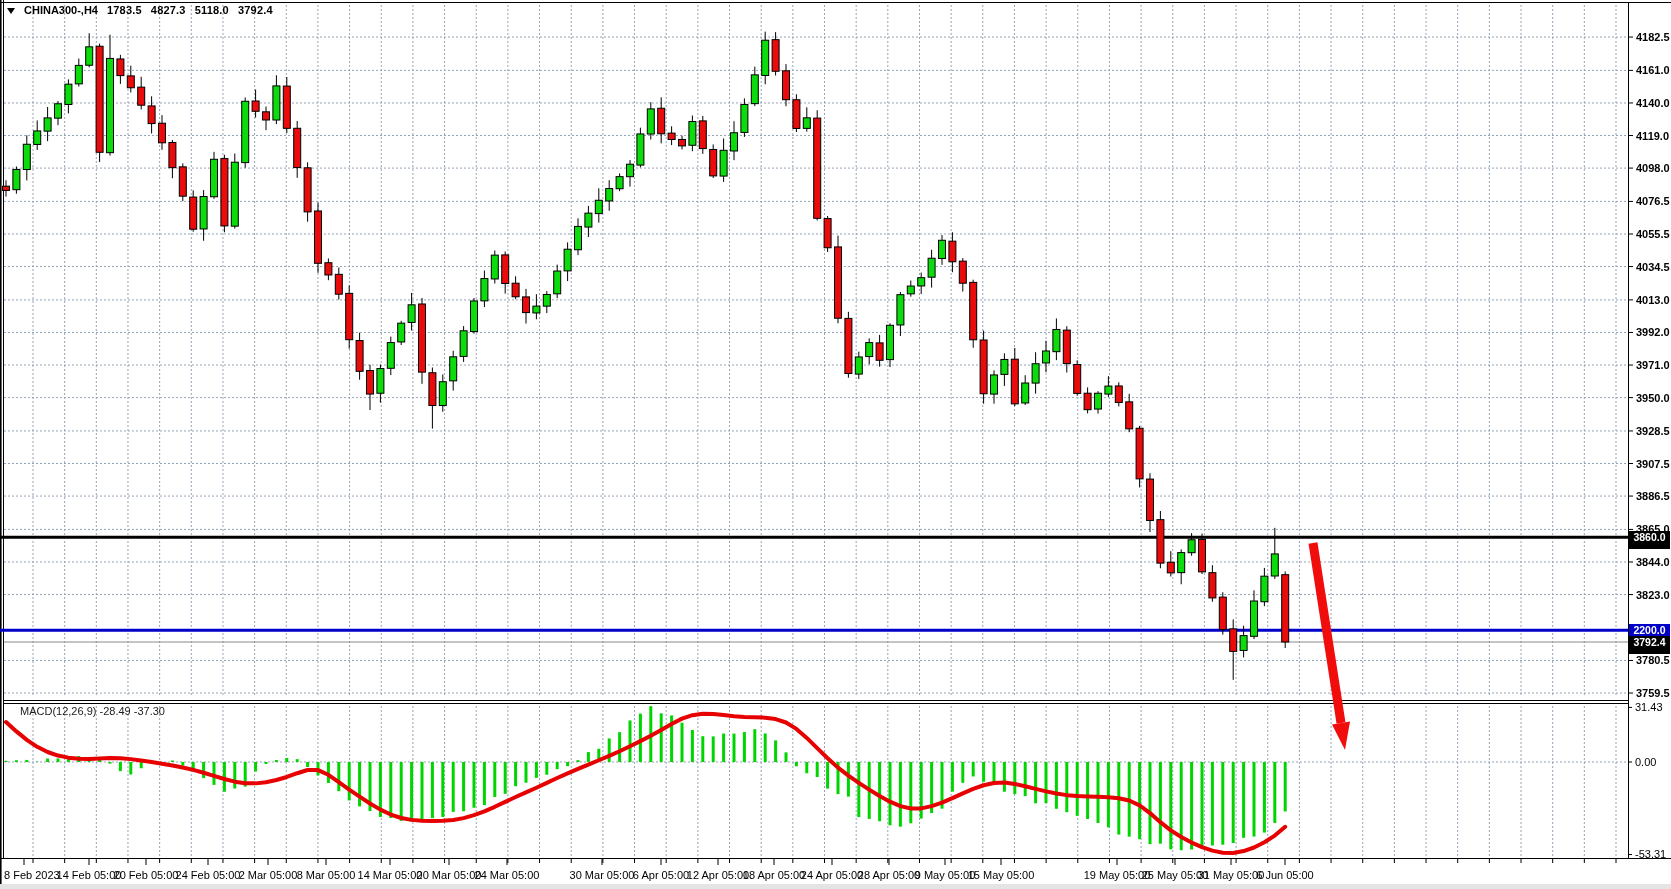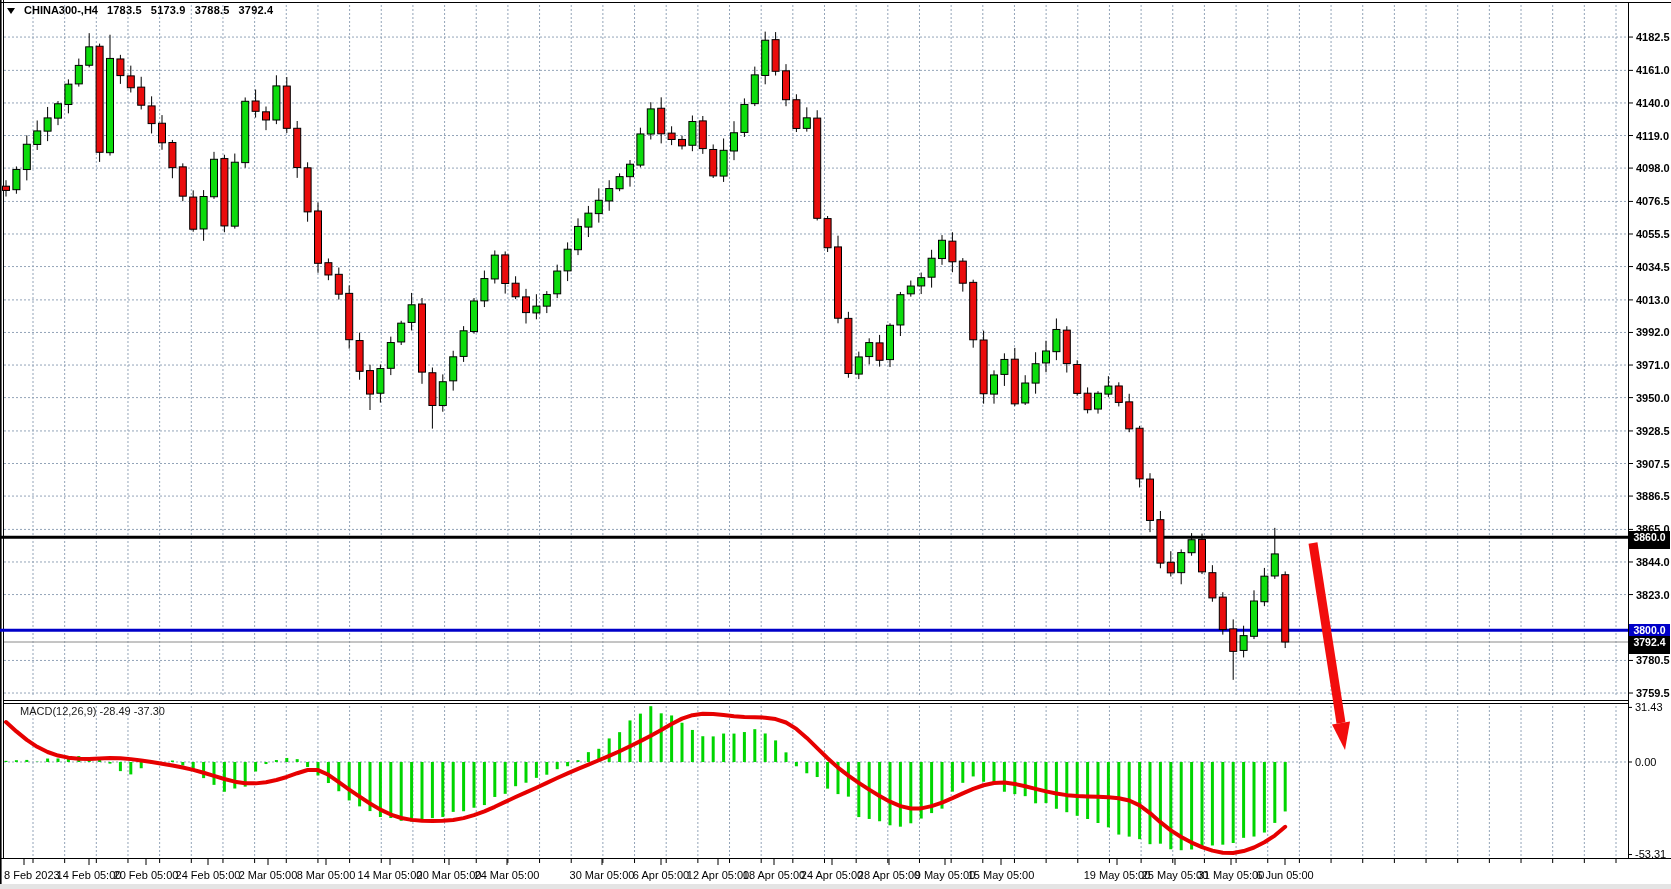--- a/index.html
+++ b/index.html
@@ -690,7 +690,7 @@
     <span class="tri"></span>
     <span>CHINA300-,H4</span>
     <span class="vals">1783.5</span>
-    <span class="vals">5173.9</span>
+    <span class="vals">4827.3</span>
     <span class="vals">3788.5</span>
     <span class="vals">3792.4</span>
   </div>

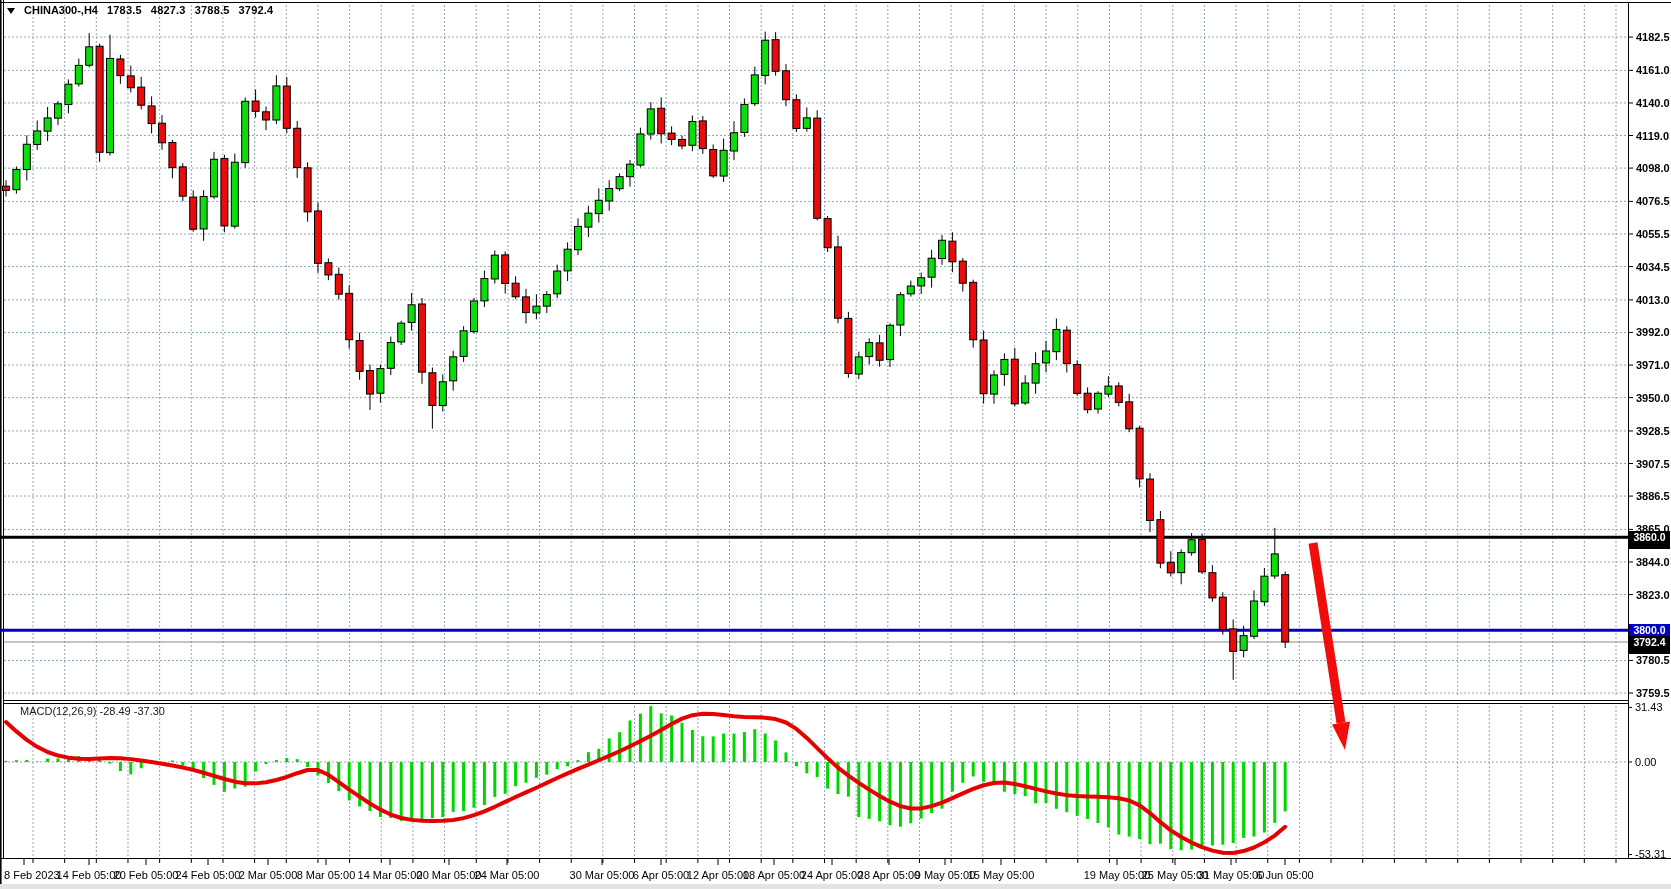--- a/index.html
+++ b/index.html
@@ -691,7 +691,7 @@
     <span>CHINA300-,H4</span>
     <span class="vals">1783.5</span>
     <span class="vals">4827.3</span>
-    <span class="vals">3788.5</span>
+    <span class="vals">5118.0</span>
     <span class="vals">3792.4</span>
   </div>
 

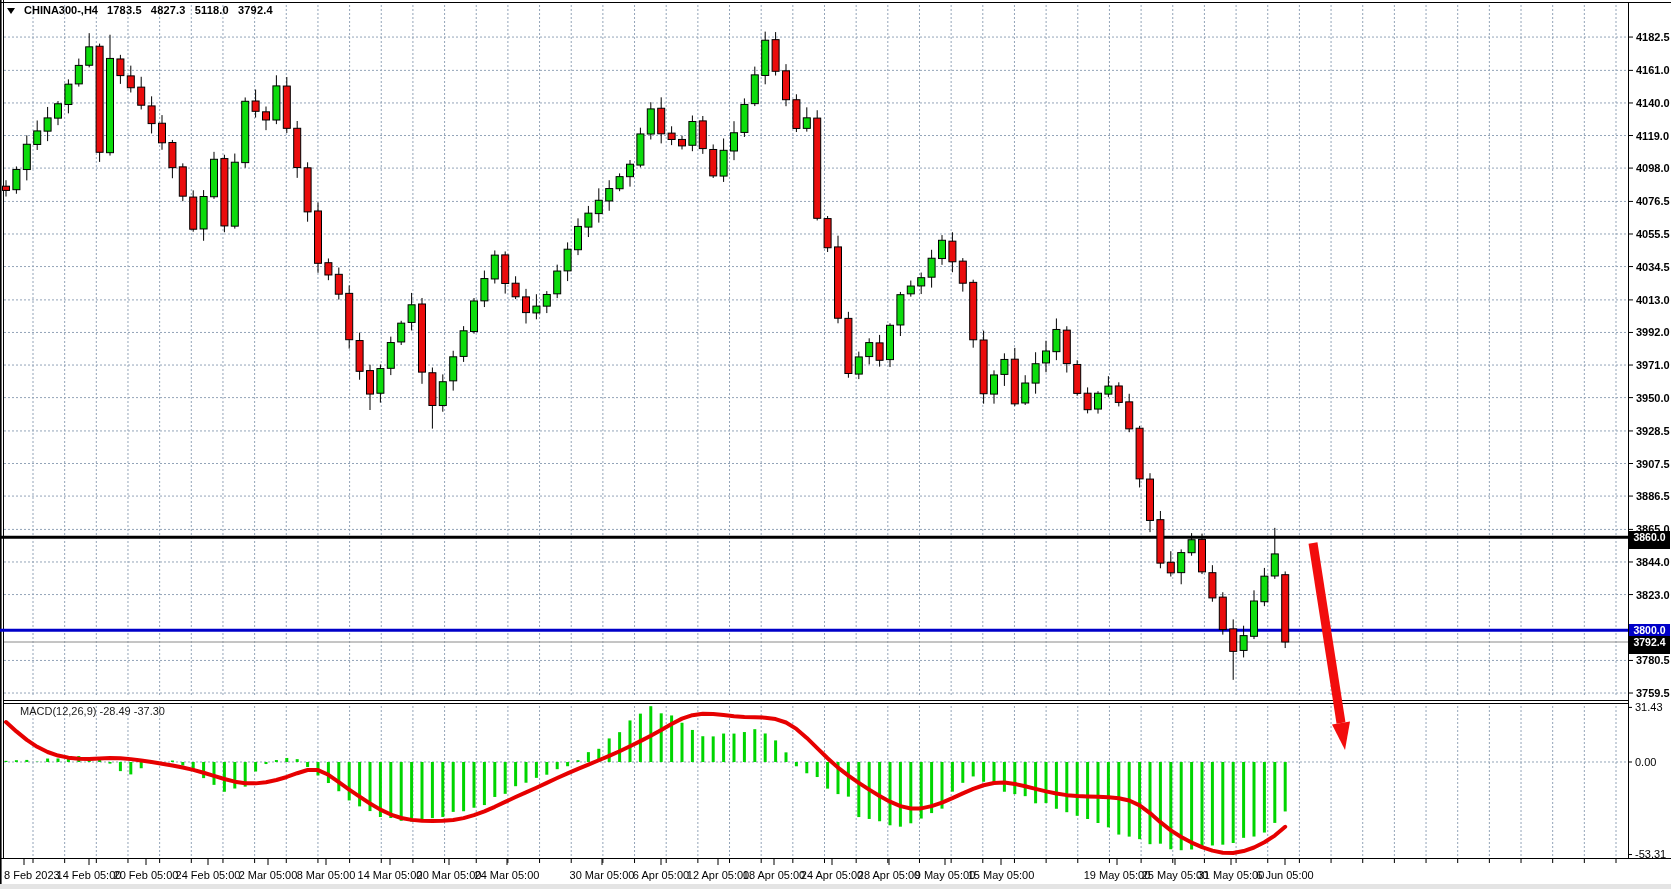--- a/index.html
+++ b/index.html
@@ -702,7 +702,7 @@
   </div>
 
   <div class="badge" id="badge-res" style="top: 530.67px; background: rgb(0, 0, 0);">3860.0</div>
-  <div class="badge" id="badge-sup" style="top: 623.716px; background: rgb(0, 0, 200);">3800.0</div>
+  <div class="badge" id="badge-sup" style="top: 623.716px; background: rgb(0, 0, 200);">2200.0</div>
   <div class="badge" id="badge-last" style="top: 635.501px; background: rgb(0, 0, 0);">3792.4</div>
 </div>
 

